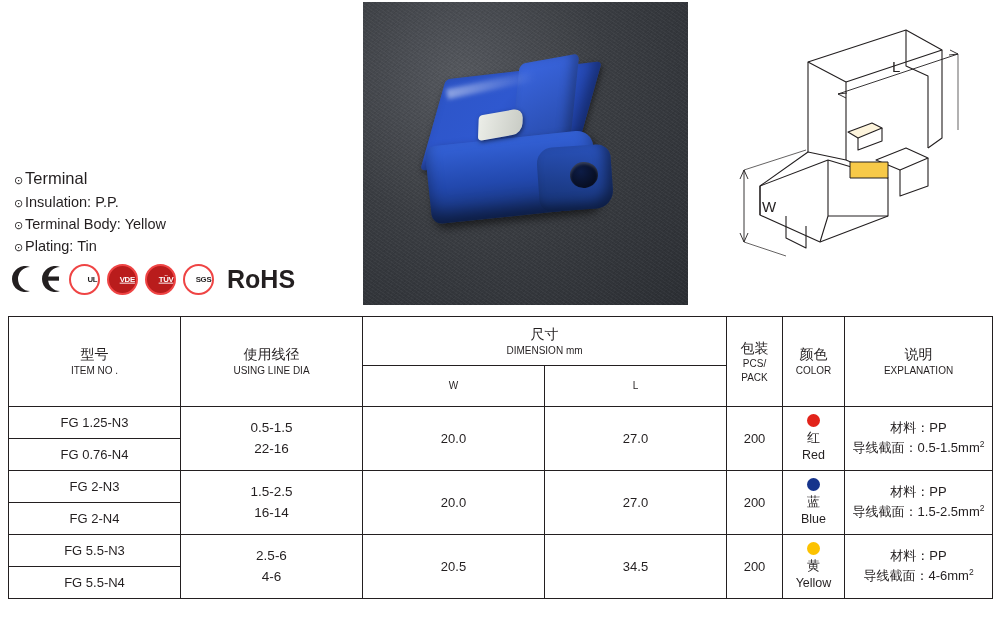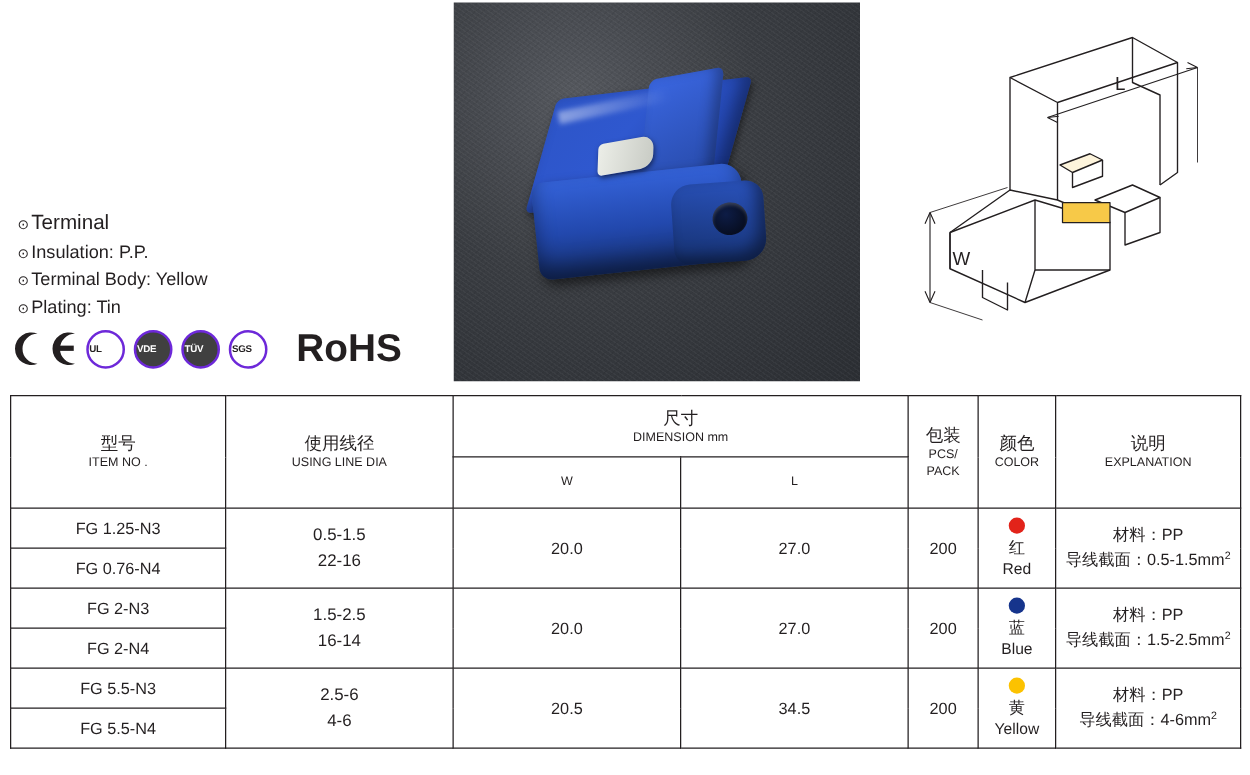--- a/index.html
+++ b/index.html
@@ -77,10 +77,10 @@
     width: 27px;
     height: 27px;
     border-radius: 50%;
-    border: 2px solid #6d28d9;
+    border: 2px solid #ef4444;
     display: flex;
     align-items: center;
-    justify-content: flex-start;
+    justify-content: flex-end;
     font-size: 8.5px;
     font-weight: bold;
     position: relative;

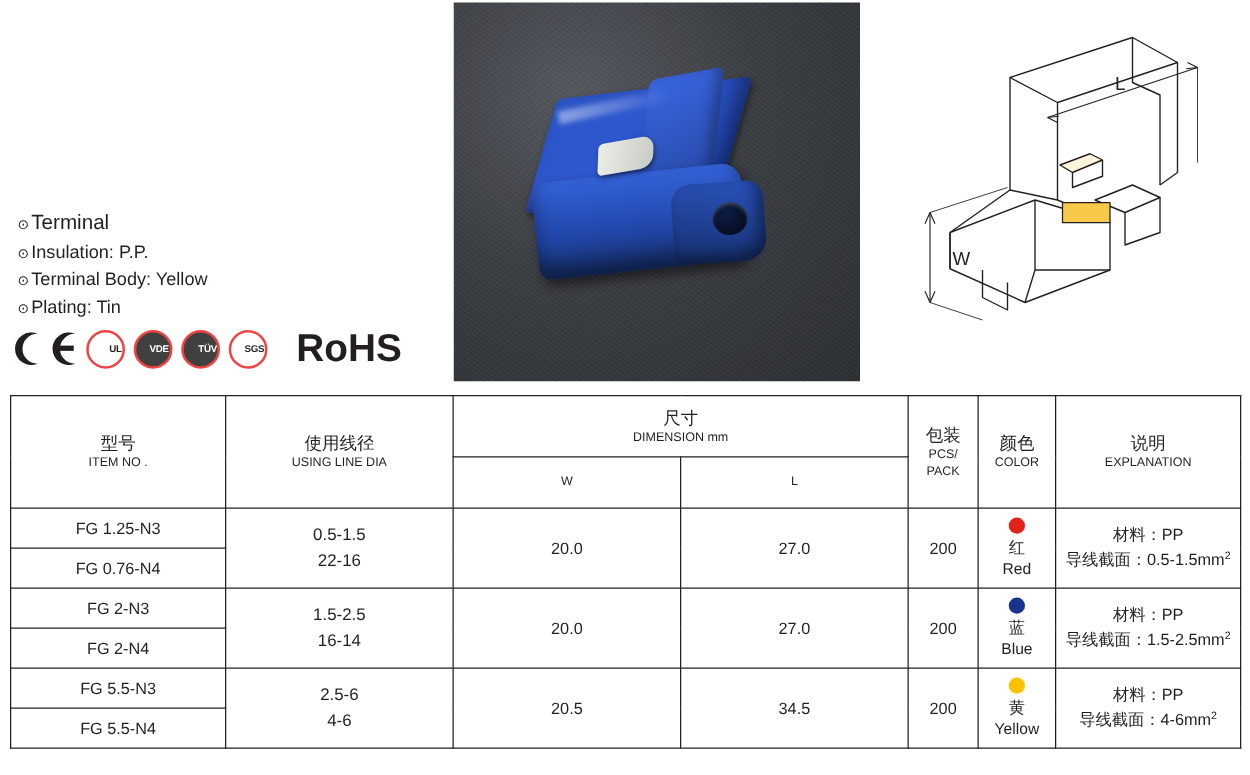--- a/index.html
+++ b/index.html
@@ -87,8 +87,9 @@
     overflow: hidden;
   }
   .circle-mark.filled {
-    background: #404040;
+    background: #b91c1c;
     color: #fff;
+    text-decoration: underline;
   }
   .circle-mark .cm-txt {
     transform: scale(0.92);

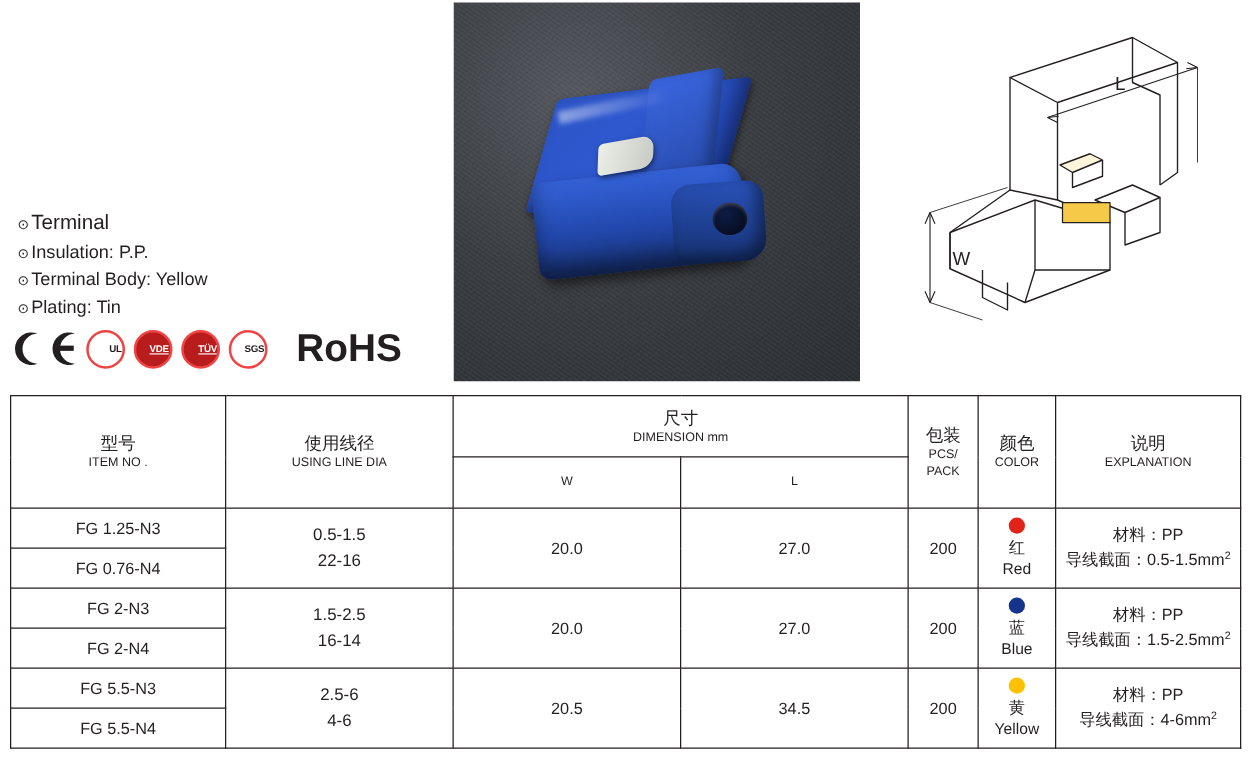--- a/index.html
+++ b/index.html
@@ -96,10 +96,10 @@
     letter-spacing: -0.3px;
   }
   .rohs {
-    font-size: 31px;
+    font-size: 25px;
     font-weight: bold;
     letter-spacing: 0px;
-    margin-left: 16px;
+    margin-left: 6px;
   }
 
   

